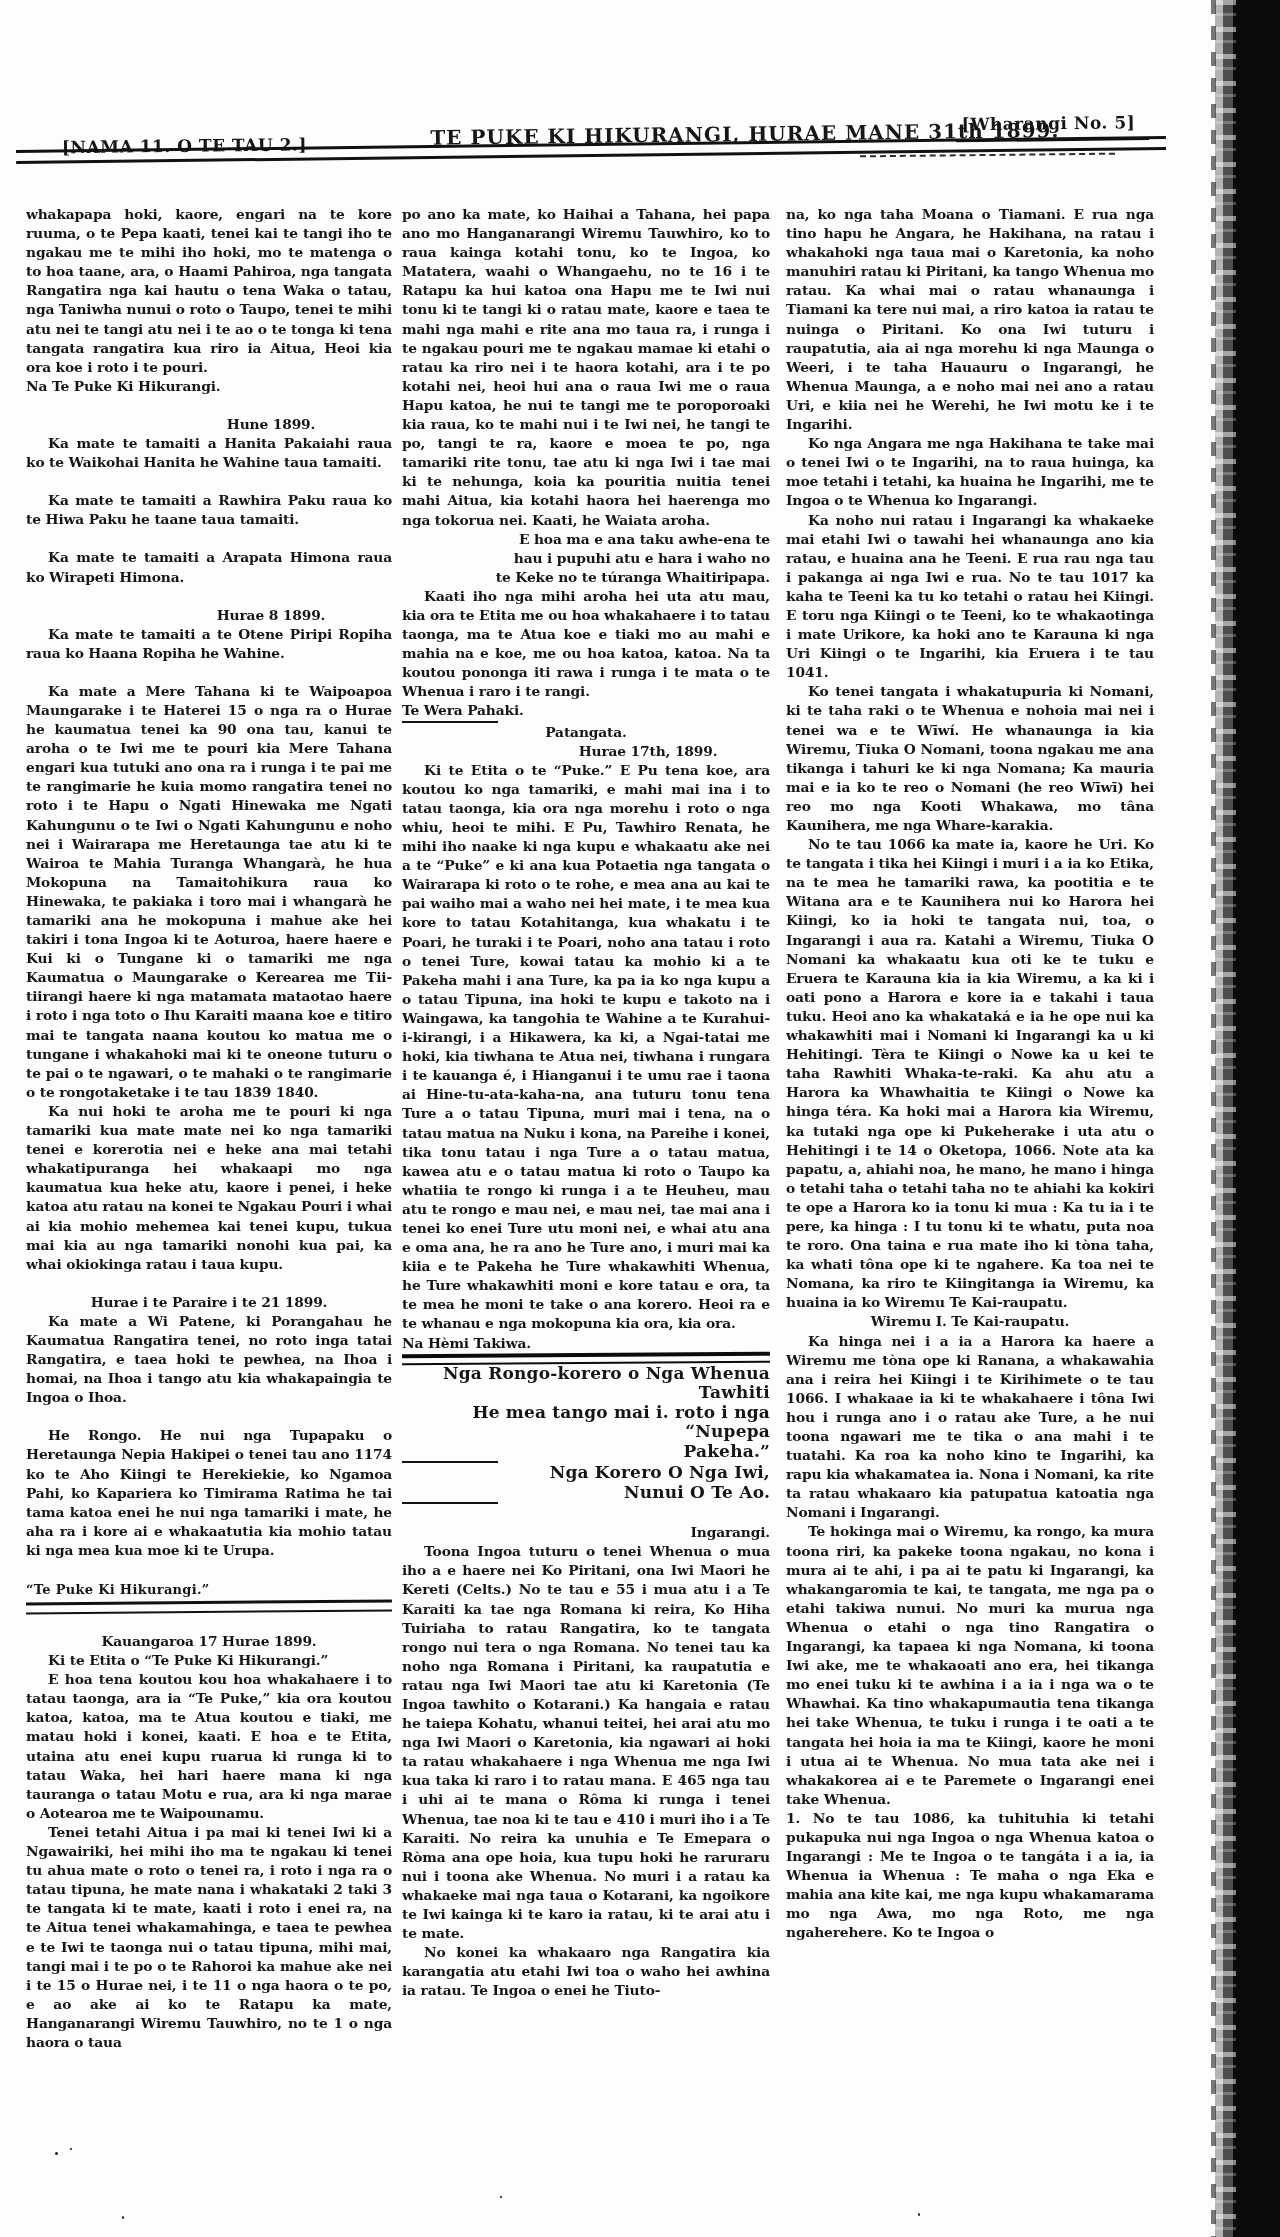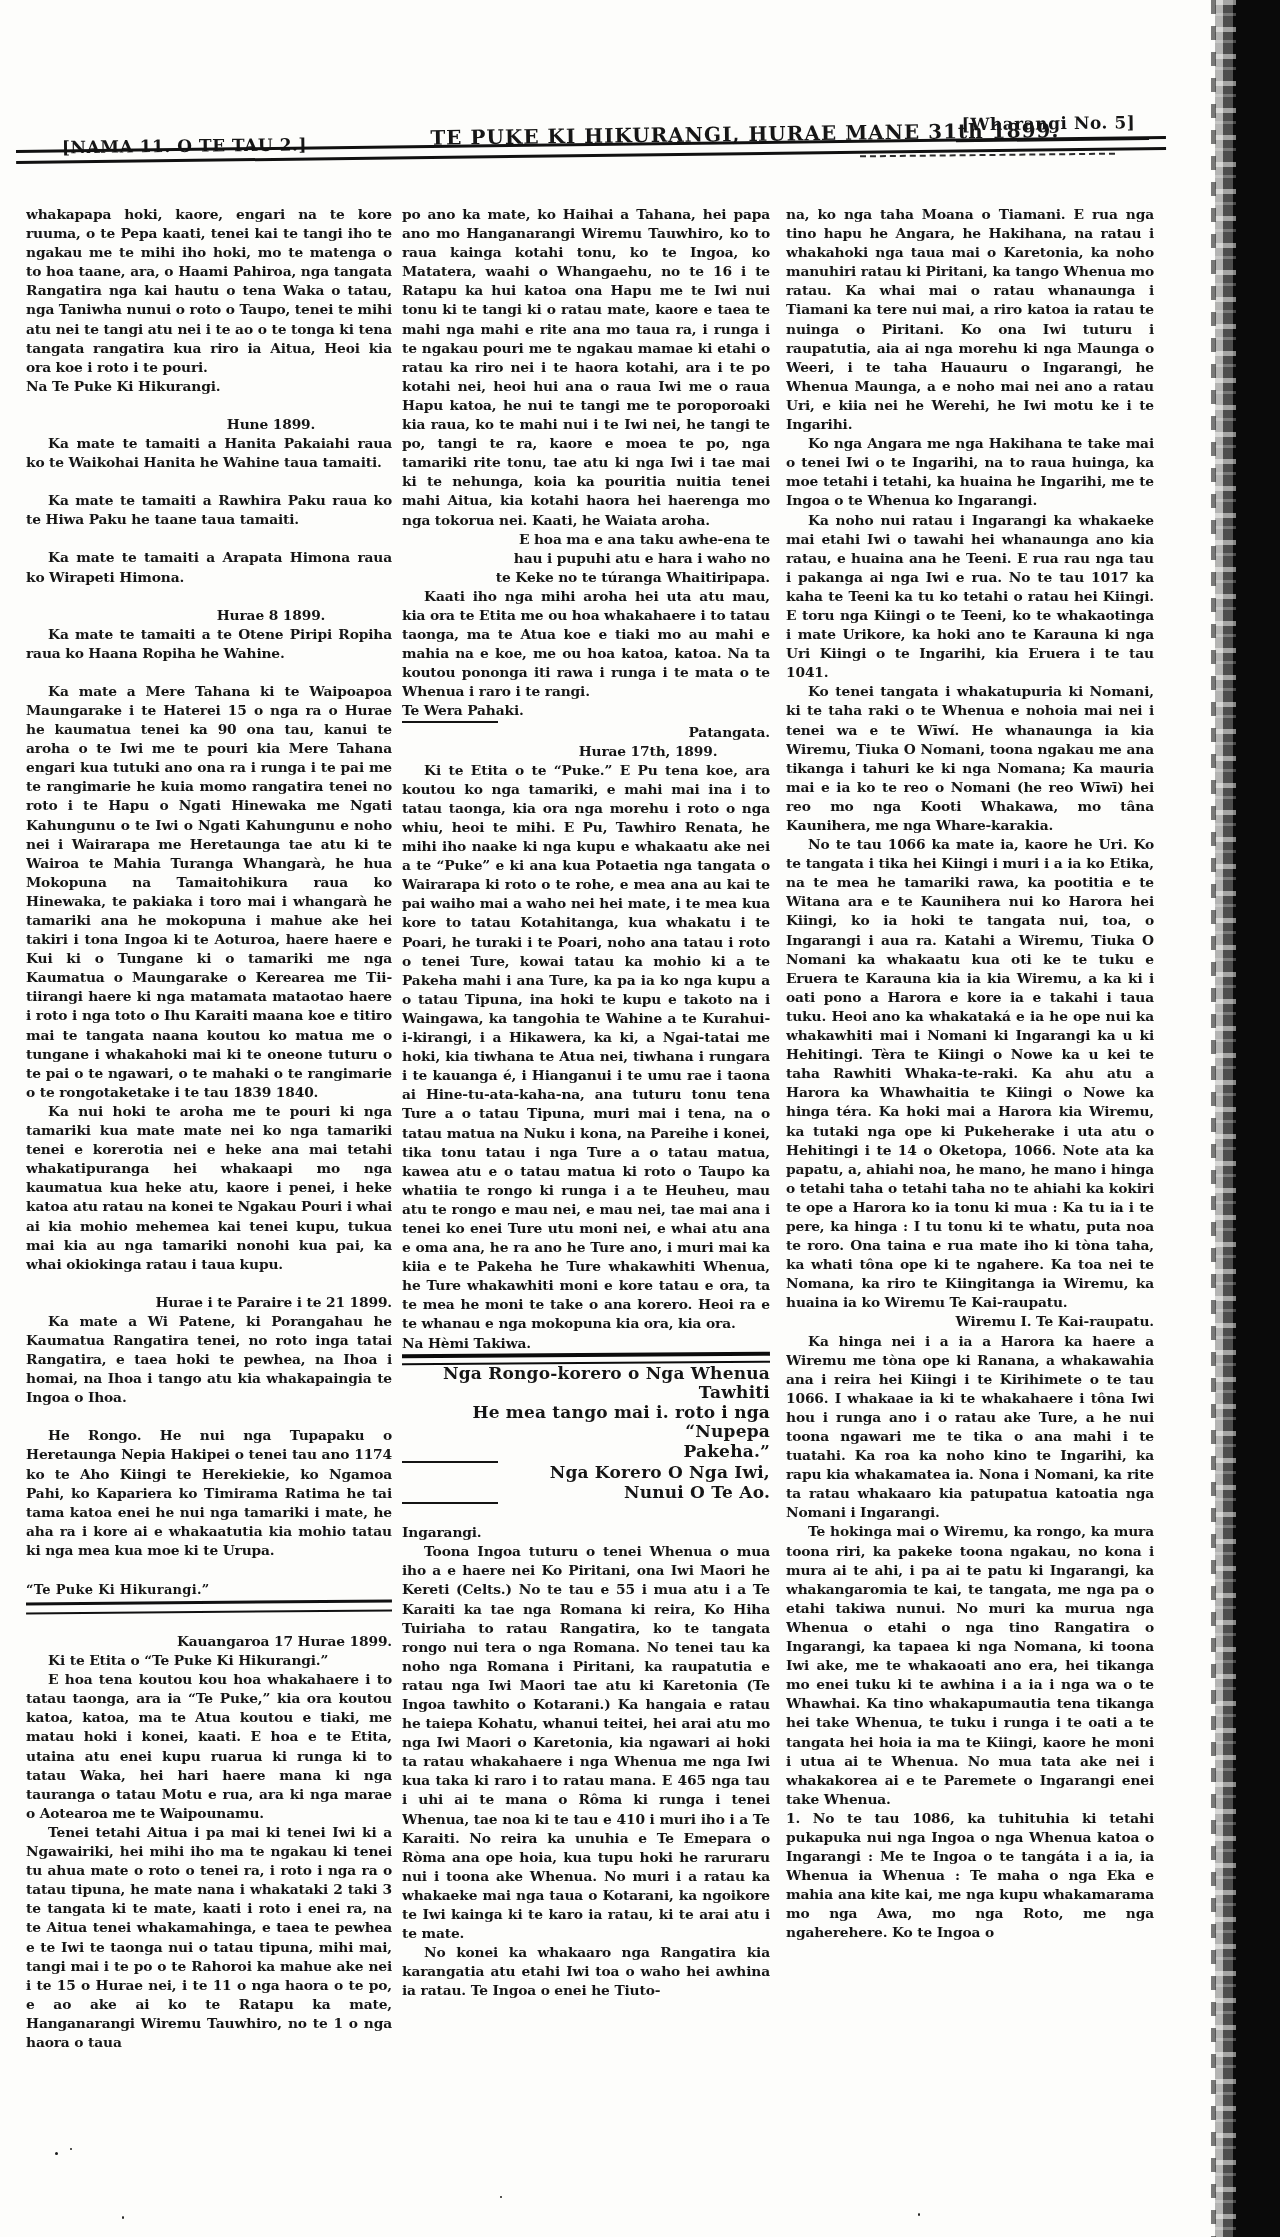--- a/index.html
+++ b/index.html
@@ -27,7 +27,7 @@
   .col>div{margin:0;}
   .b-p{text-indent:1.6em;}
   .b-pc{}
-  .b-center{text-align:right;text-indent:0;}
+  .b-center{text-align:center;text-indent:0;}
   .b-date{text-align:center;text-indent:0;position:relative;left:62px;}
   .b-sig{text-align:left;text-indent:0;}
   .b-gap{height:19px;}

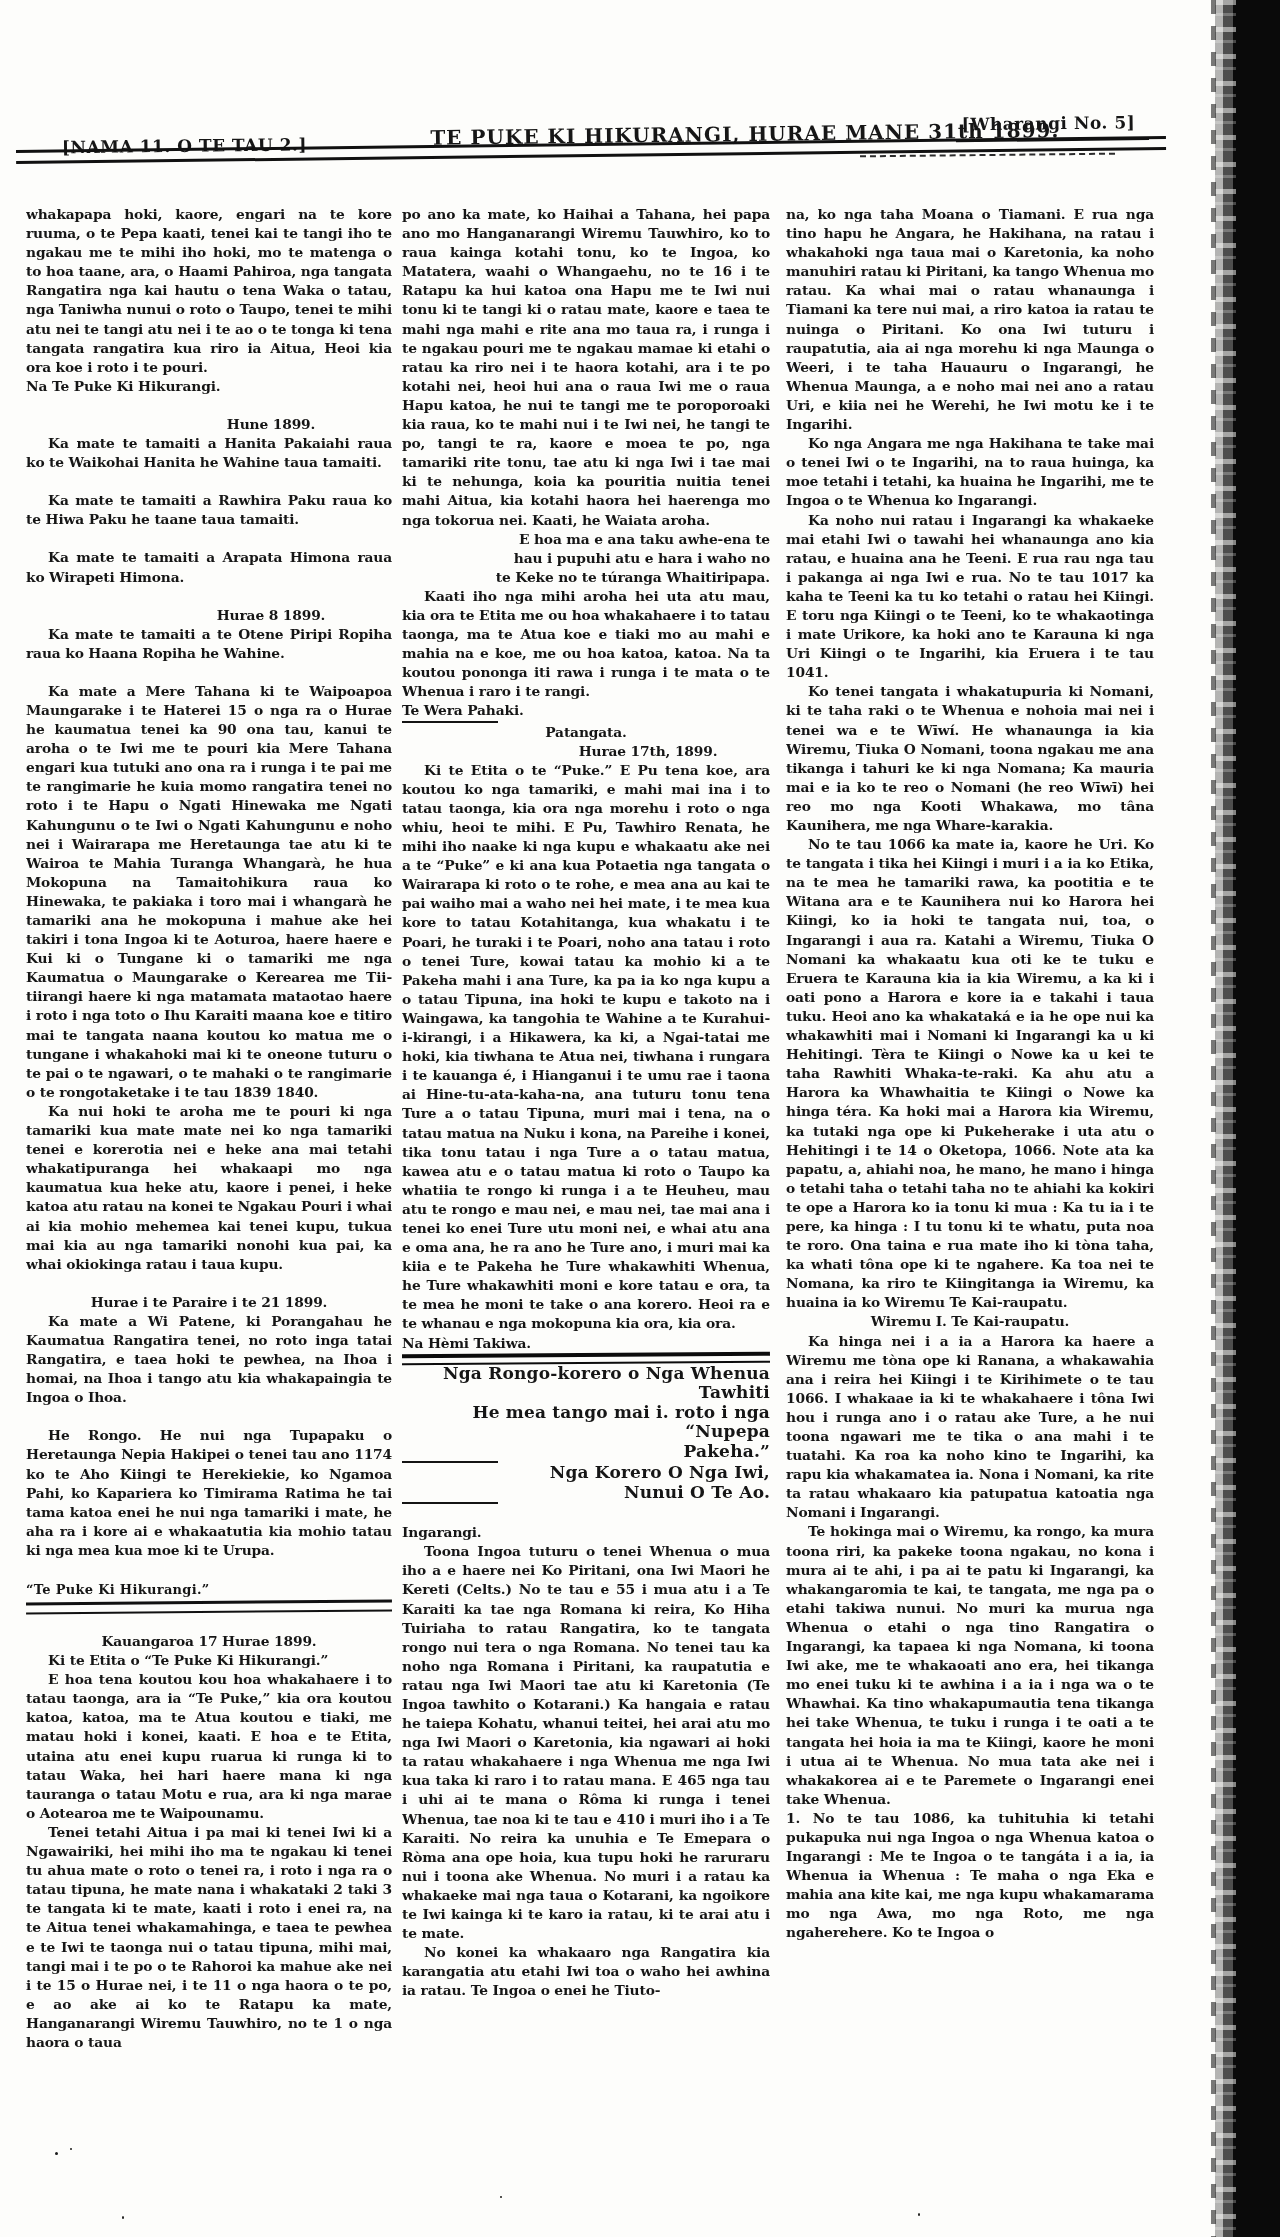--- a/index.html
+++ b/index.html
@@ -34,7 +34,7 @@
   .b-verse{margin-left:90px;white-space:pre-line;text-align:right;}
   .b-heading{font-size:13px;text-align:left;line-height:22px;letter-spacing:.3px;}
   .b-heading2{font-size:17px;text-align:right;line-height:19.5px;white-space:pre-line;letter-spacing:.2px;}
-  .b-subhead{margin-left:48px;text-align:left;}
+  .b-subhead{margin-left:48px;text-align:right;}
   .b-num{margin-left:50px;}
   .b-rule-short{border-top:2.5px solid #141414;width:96px;margin:8px auto 8px auto;height:0;}
   .b-rule-double{border-top:3px solid #111;border-bottom:2.5px solid #111;height:7px;

